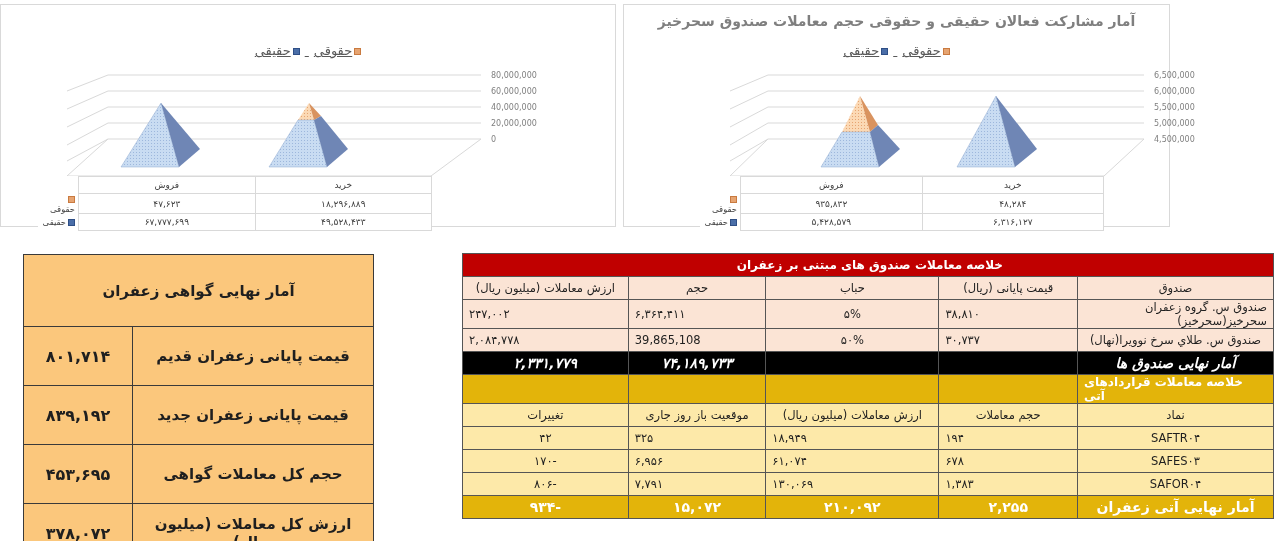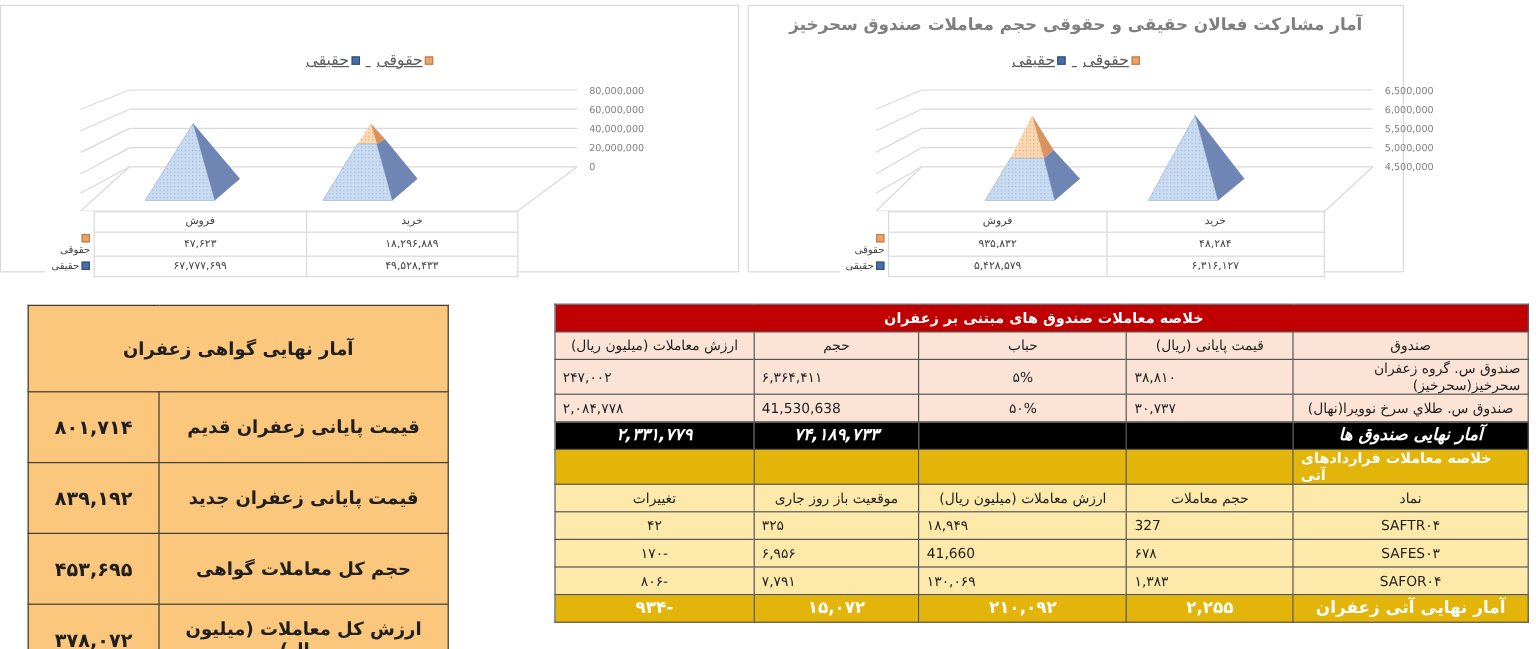--- a/index.html
+++ b/index.html
@@ -264,7 +264,7 @@
     <td>صندوق س. طلاي سرخ نوويرا(نهال)</td>
     <td class="num">۳۰,۷۳۷</td>
     <td>۵۰%</td>
-    <td class="num">41,530,638</td>
+    <td class="num">39,865,108</td>
     <td class="num">۲,۰۸۴,۷۷۸</td>
   </tr>
   <tr class="red-total">

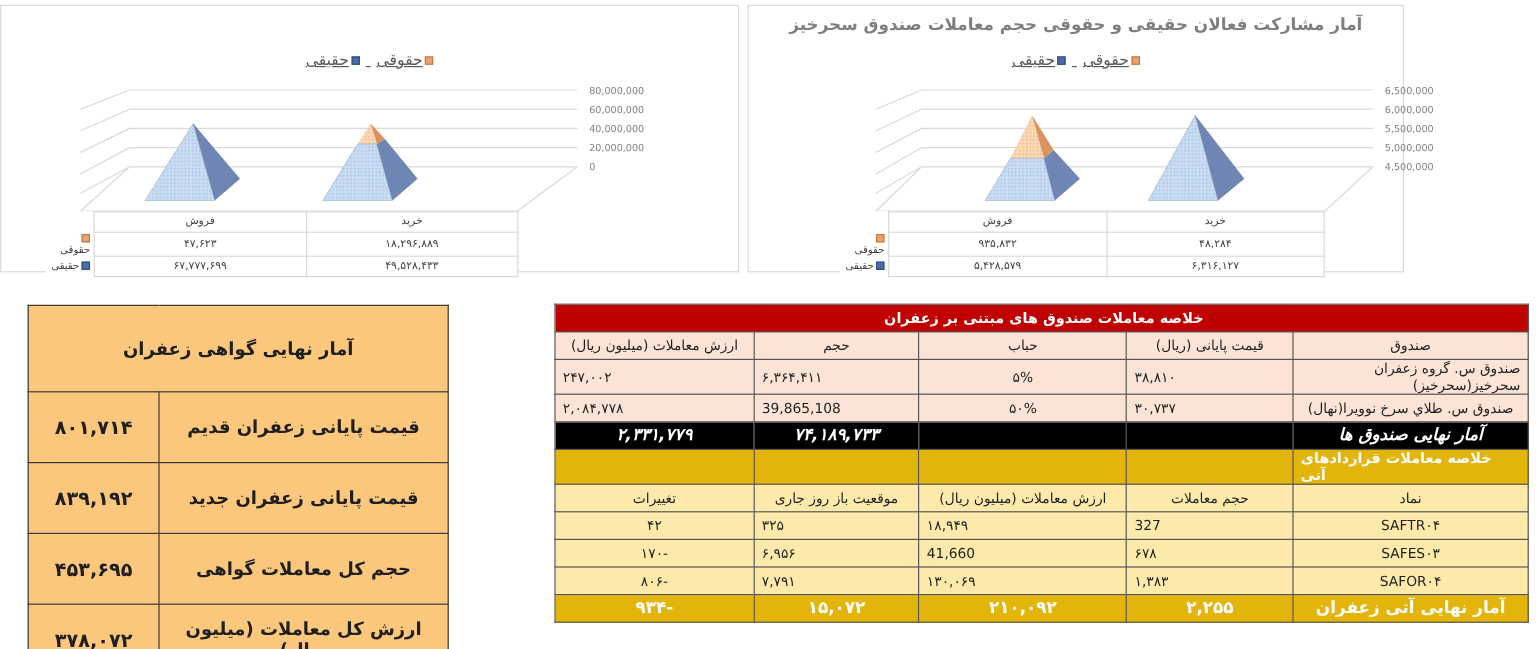--- a/index.html
+++ b/index.html
@@ -291,7 +291,7 @@
   </tr>
   <tr class="gold-light">
     <td>SAFTR۰۴</td>
-    <td class="num">327</td>
+    <td class="num">۱۹۴</td>
     <td class="num">۱۸,۹۴۹</td>
     <td class="num">۳۲۵</td>
     <td class="chg">۴۲</td>

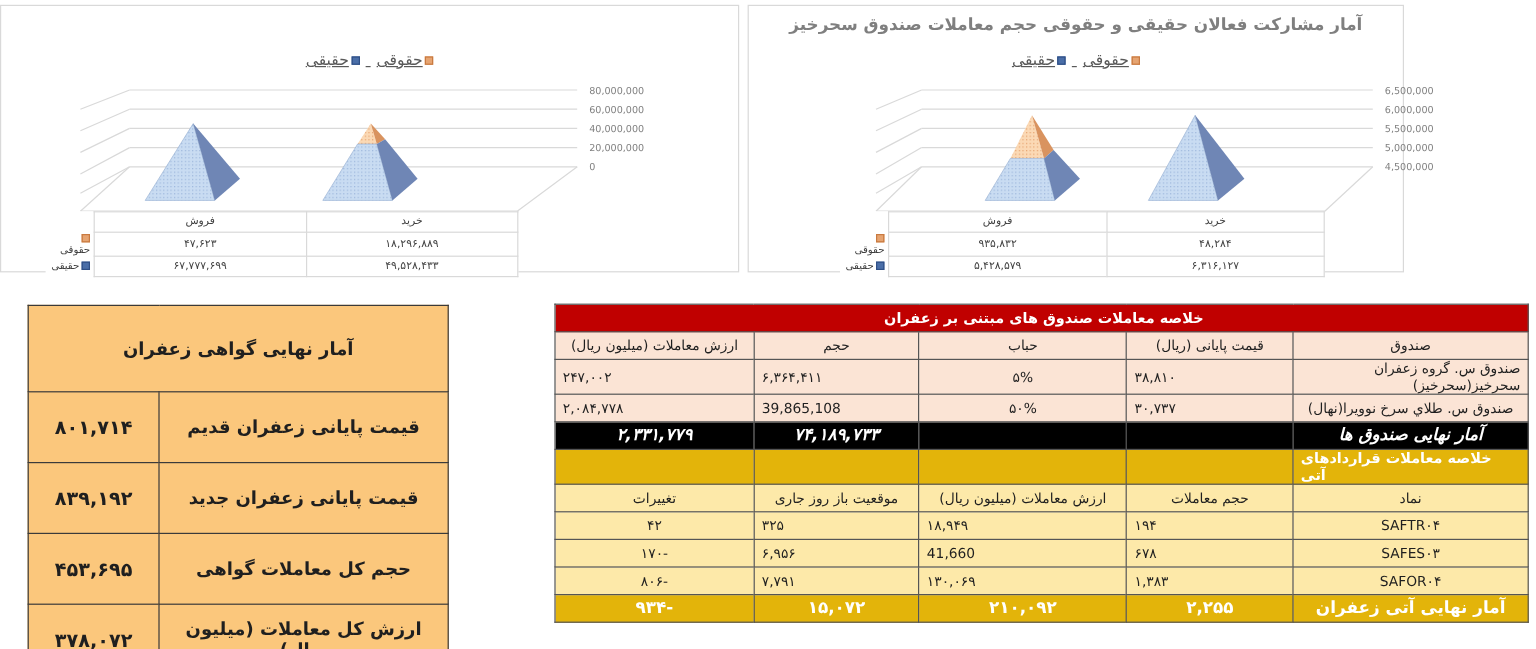--- a/index.html
+++ b/index.html
@@ -299,7 +299,7 @@
   <tr class="gold-light">
     <td>SAFES۰۳</td>
     <td class="num">۶۷۸</td>
-    <td class="num">41,660</td>
+    <td class="num">۶۱,۰۷۴</td>
     <td class="num">۶,۹۵۶</td>
     <td class="chg">-۱۷۰</td>
   </tr>

